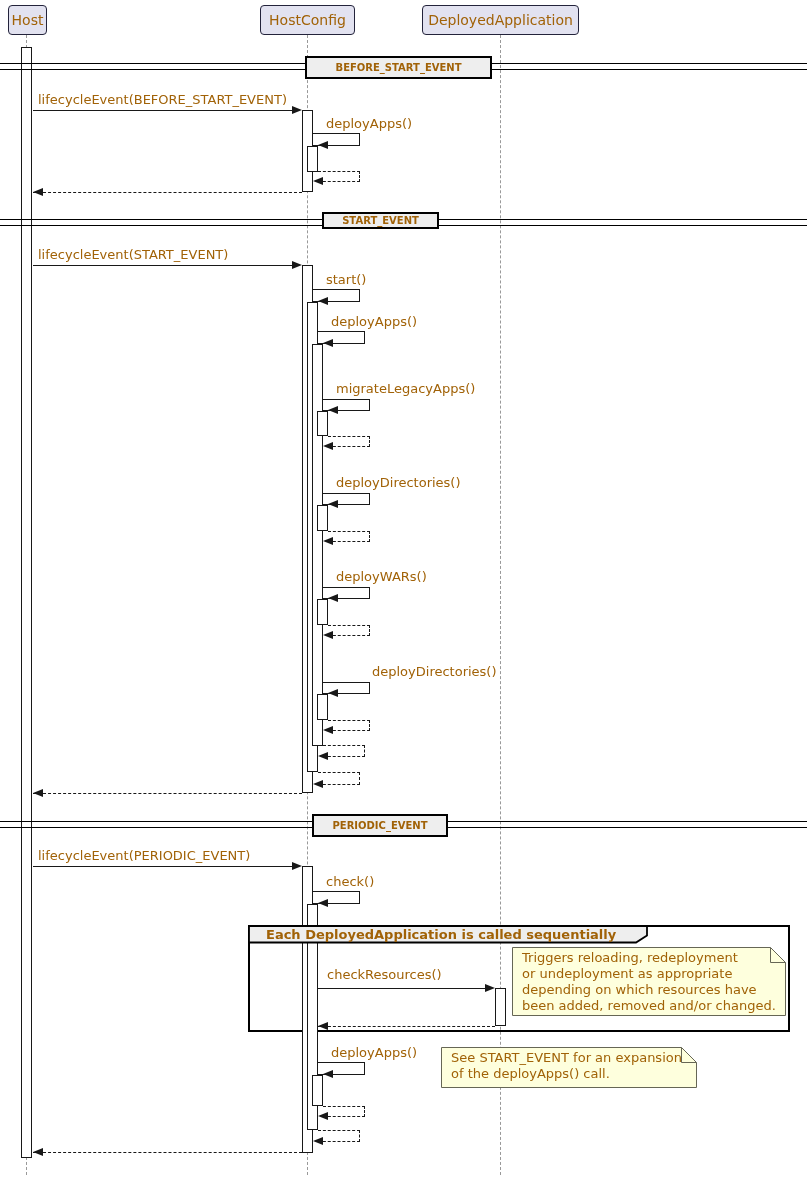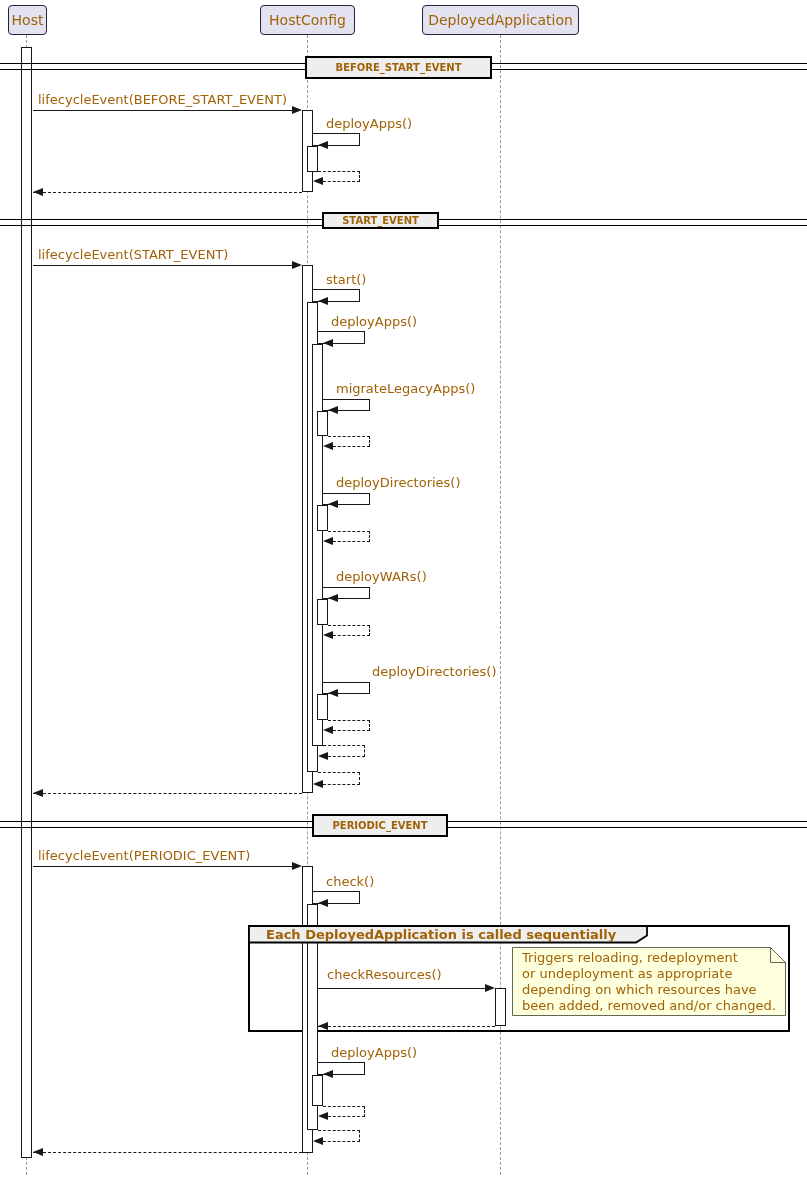--- a/index.html
+++ b/index.html
@@ -182,6 +182,14 @@
   <div class="loop dashed" style="left:323px; top:1106px; width:42px; height:11px;"></div>
   <div class="ah-l" style="left:318px; top:1112px;"></div>
 
+  <div class="note" style="left:441px; top:1047px; width:256px; height:41px;">
+    <svg width="256" height="41">
+      <path d="M0.5,0.5 H240.5 L255.5,15.5 V40.5 H0.5 Z" fill="#FEFFDD" stroke="#666655" stroke-width="1"></path>
+      <path d="M240.5,0.5 V15.5 H255.5" fill="none" stroke="#666655" stroke-width="1"></path>
+    </svg>
+    <div class="note-text">See START_EVENT for an expansion
+of the deployApps() call.</div>
+  </div>
 
   <div class="loop dashed" style="left:318px; top:1130px; width:42px; height:12px;"></div>
   <div class="ah-l" style="left:313px; top:1137px;"></div>

